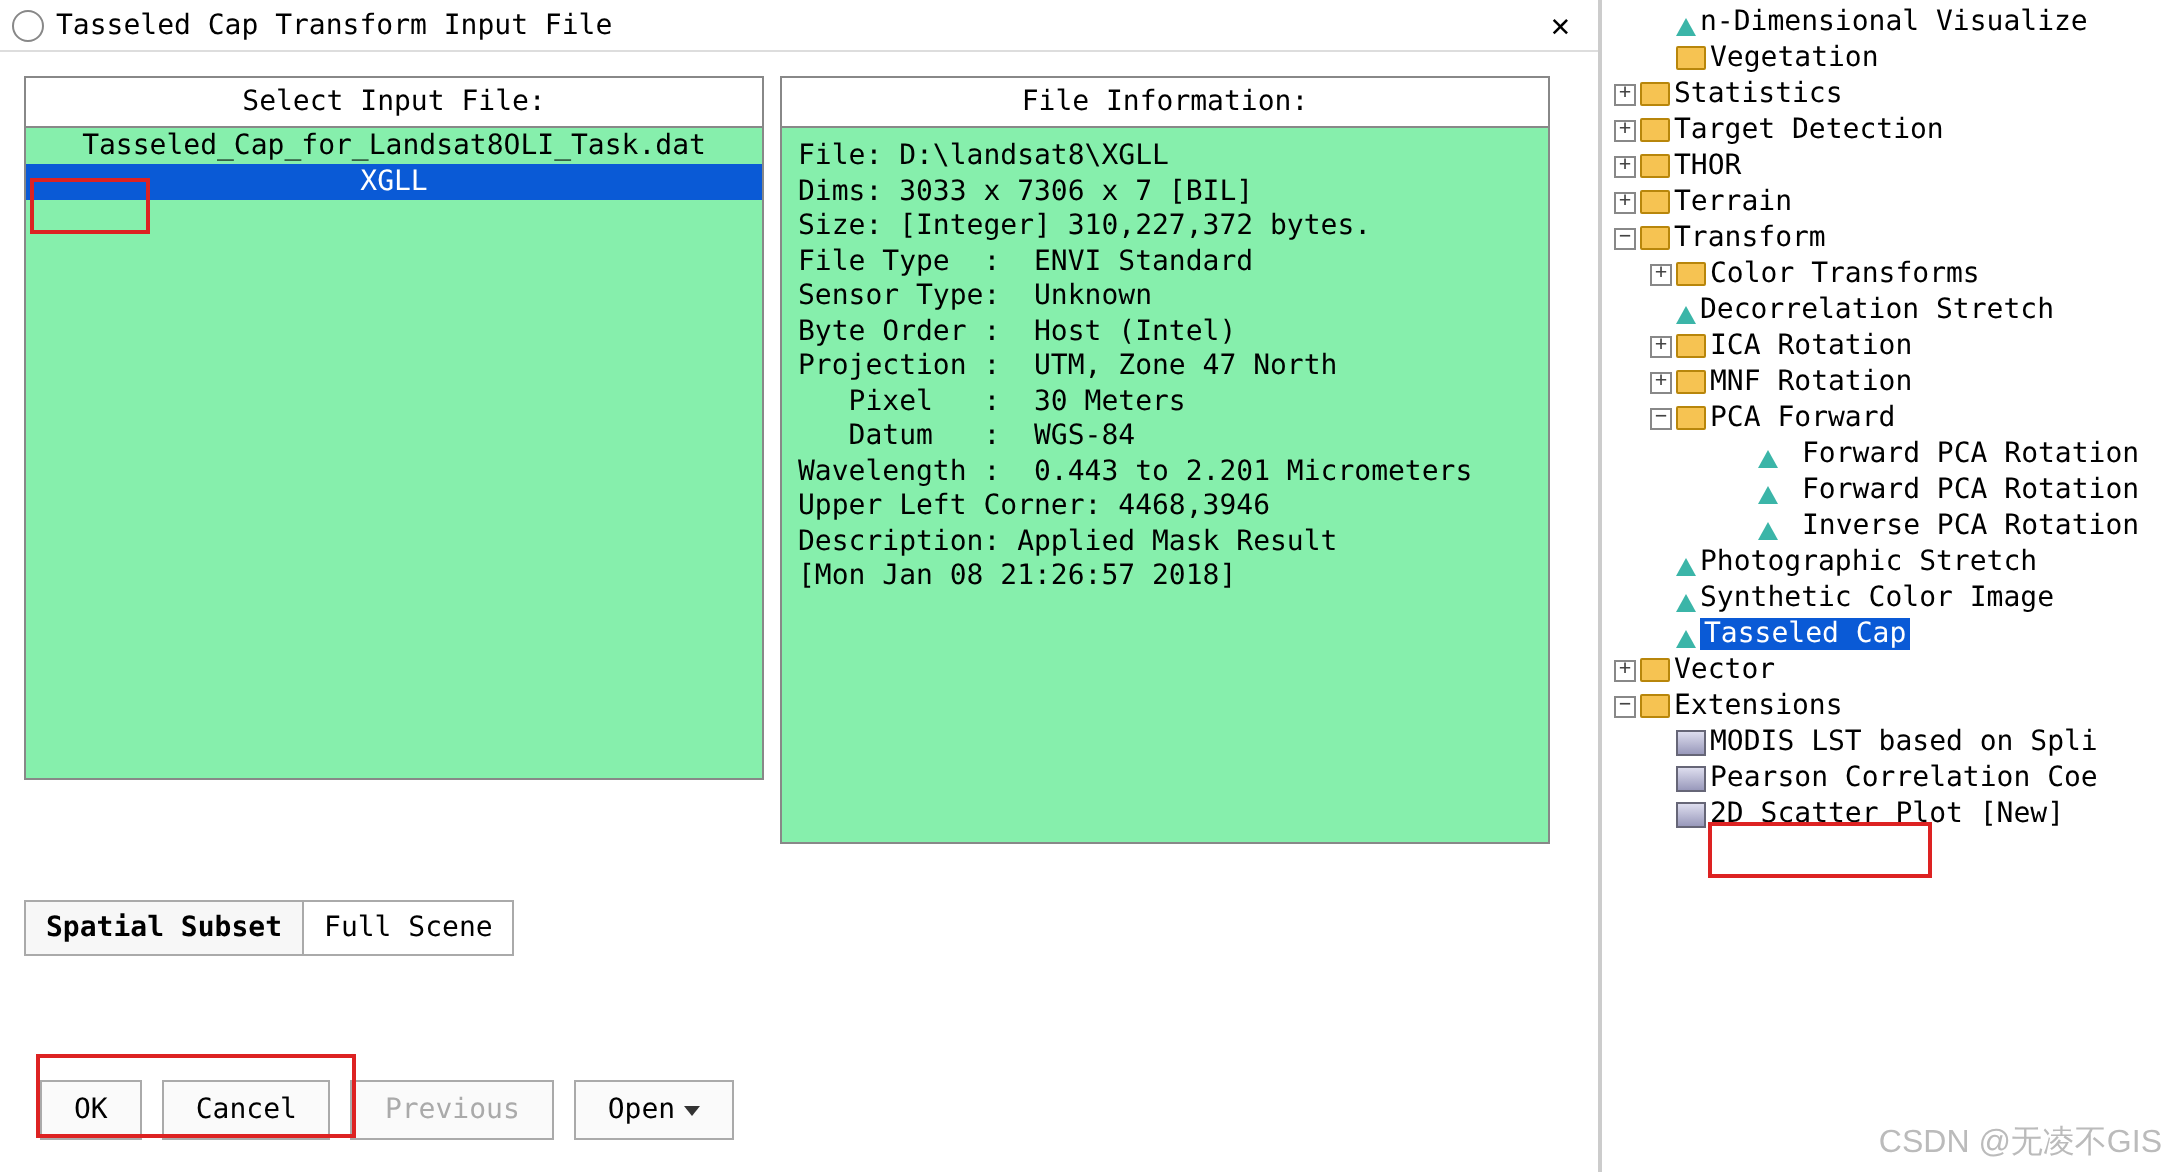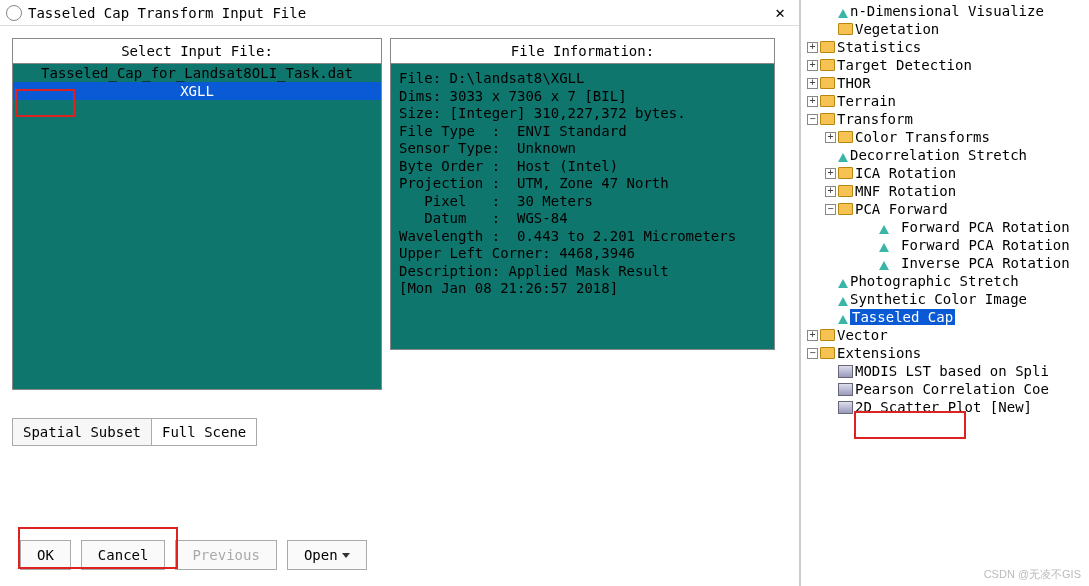--- a/index.html
+++ b/index.html
@@ -45,7 +45,7 @@
     .row1 { display: flex; gap: 8px; }
     .panel {
       border: 1px solid #888;
-      background: #0f766e;
+      background: #86efac;
     }
     .left-panel { width: 370px; height: 352px; }
     .right-panel { width: 385px; height: 312px; }

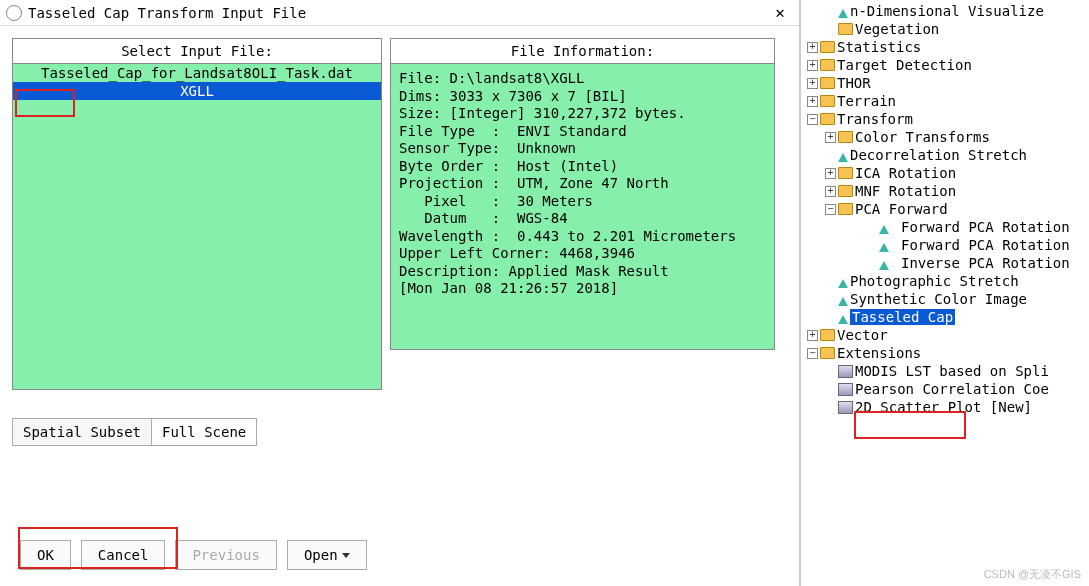--- a/index.html
+++ b/index.html
@@ -48,7 +48,7 @@
       background: #86efac;
     }
     .left-panel { width: 370px; height: 352px; }
-    .right-panel { width: 385px; height: 312px; }
+    .right-panel { width: 385px; height: 384px; }
     .panel-header {
       text-align: center;
       padding: 4px 0;

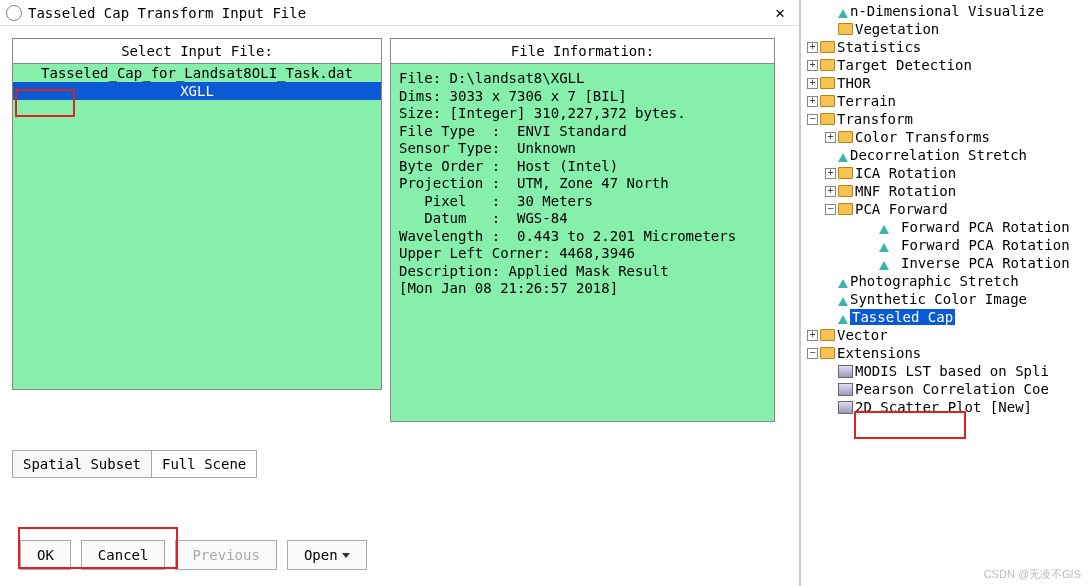--- a/index.html
+++ b/index.html
@@ -75,7 +75,7 @@
       border: 1px solid #aaa;
     }
     .subset-cell { padding: 5px 10px; font-size: 14px; }
-    .subset-btn { border-right: 1px solid #aaa; cursor: pointer; background: #f7f7f7; }
+    .subset-btn { border-right: 1px solid #aaa; cursor: pointer; background: #f7f7f7; font-weight: bold; }
     .button-row {
       position: absolute;
       bottom: 16px;

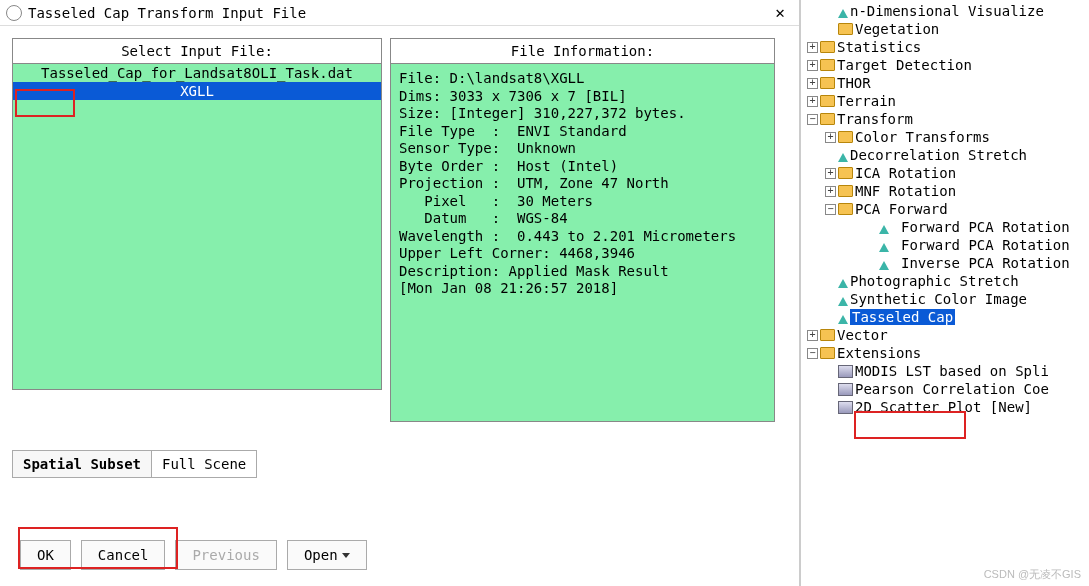--- a/index.html
+++ b/index.html
@@ -160,7 +160,7 @@
     .watermark {
       position: absolute;
       bottom: 4px; right: 8px;
-      font-size: 11px;
+      font-size: 16px;
       color: #bbb;
       font-family: sans-serif;
     }

